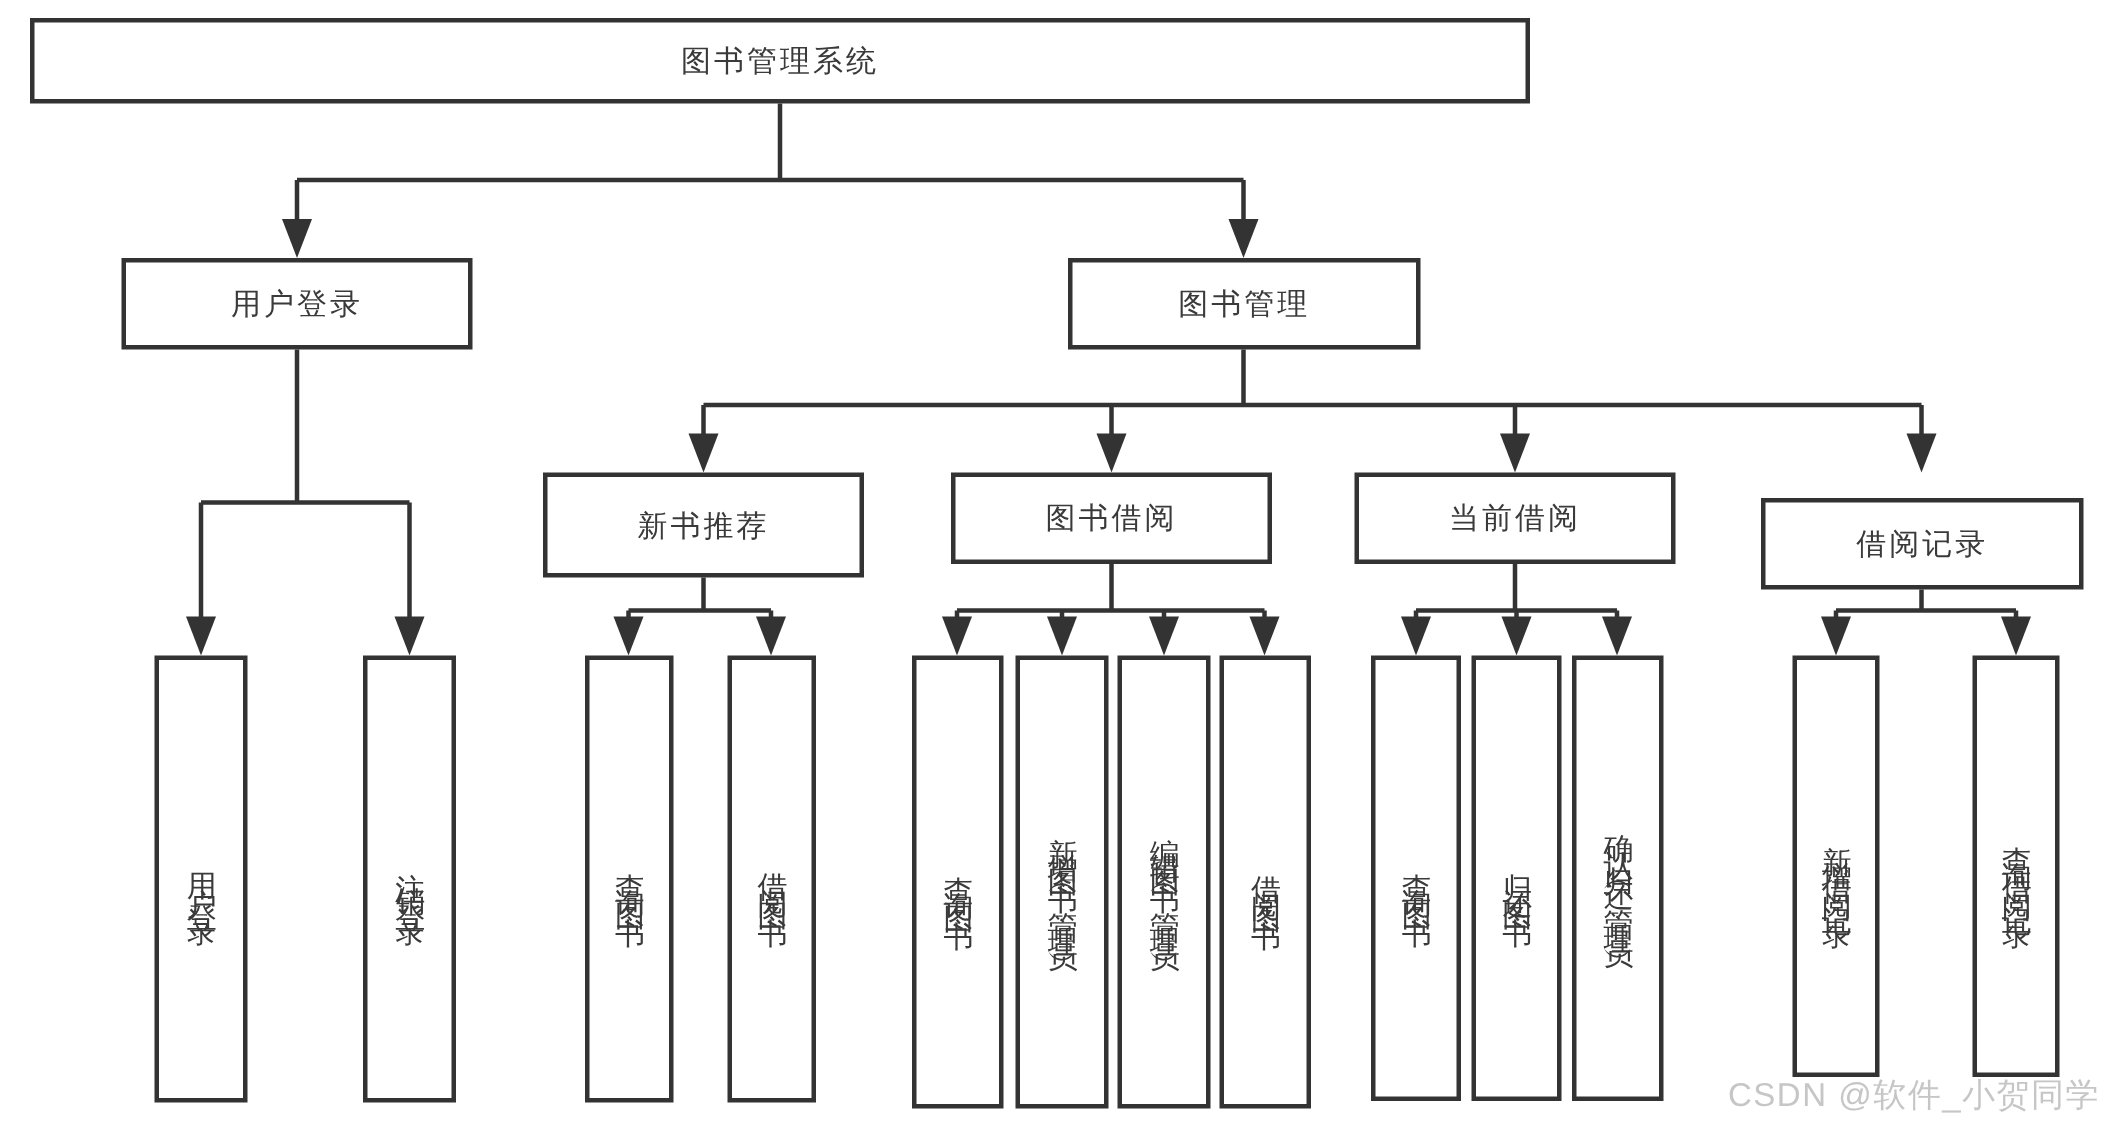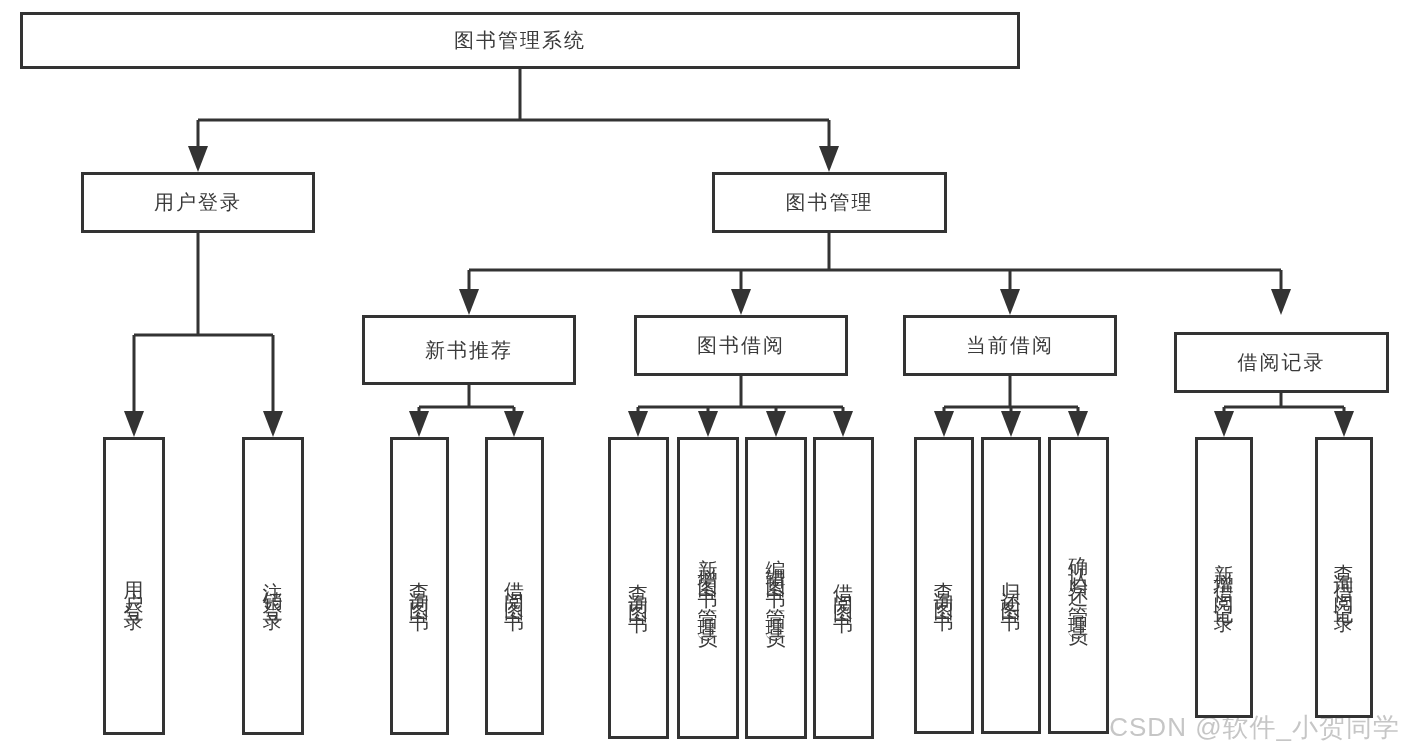--- a/index.html
+++ b/index.html
@@ -37,7 +37,7 @@
   .watermark{
     position:absolute;
     right:5px;bottom:2px;
-    font-size:26px;
+    font-size:22px;
     letter-spacing:1px;
     color:var(--watermark,#c6c6c6);
     mix-blend-mode:darken;

